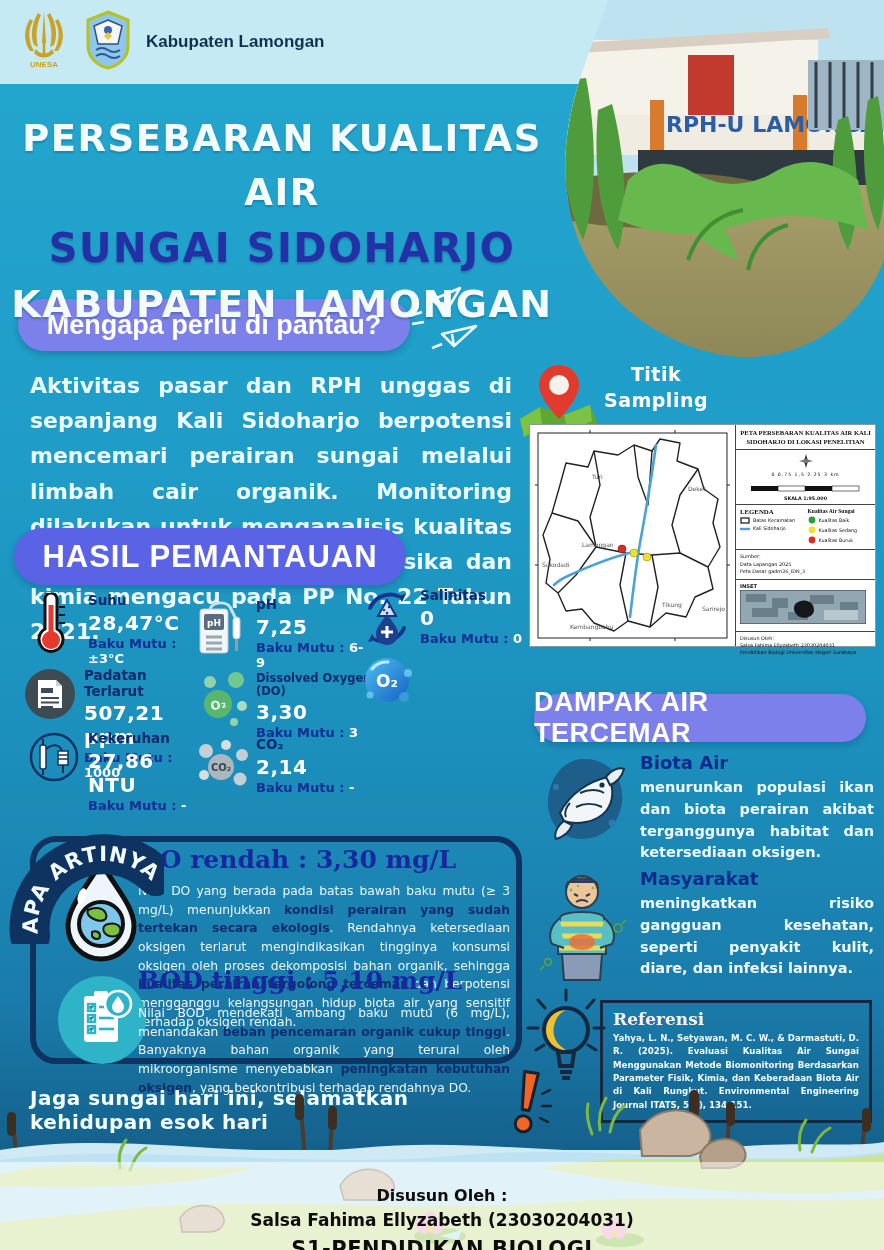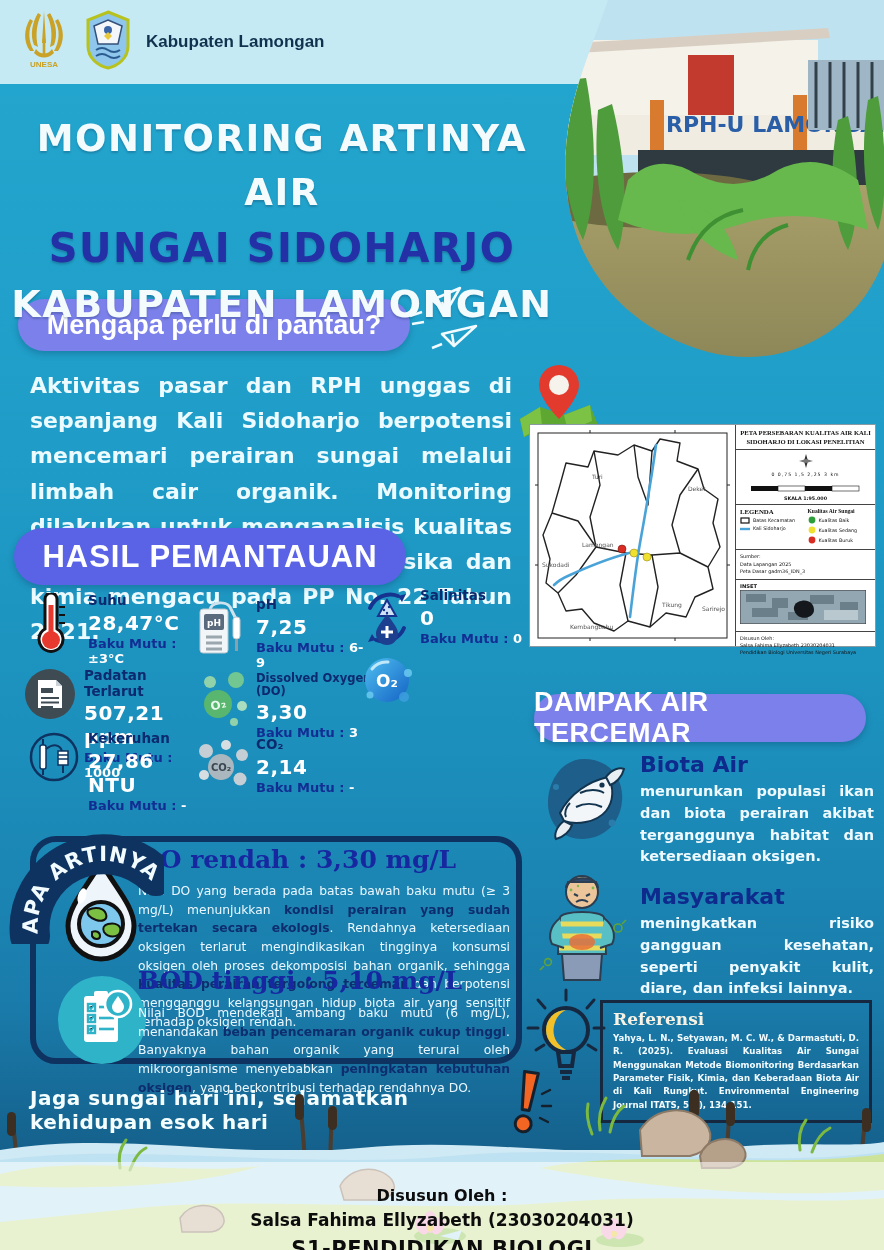--- a/index.html
+++ b/index.html
@@ -167,7 +167,7 @@
   </div>
 
   <div class="abs title-block">
-    <div class="title-line t1">MONITORING ARTINYA AIR</div>
+    <div class="title-line t1">PERSEBARAN KUALITAS AIR</div>
     <div class="title-line t2">SUNGAI SIDOHARJO</div>
     <div class="title-line t3">KABUPATEN LAMONGAN</div>
   </div>

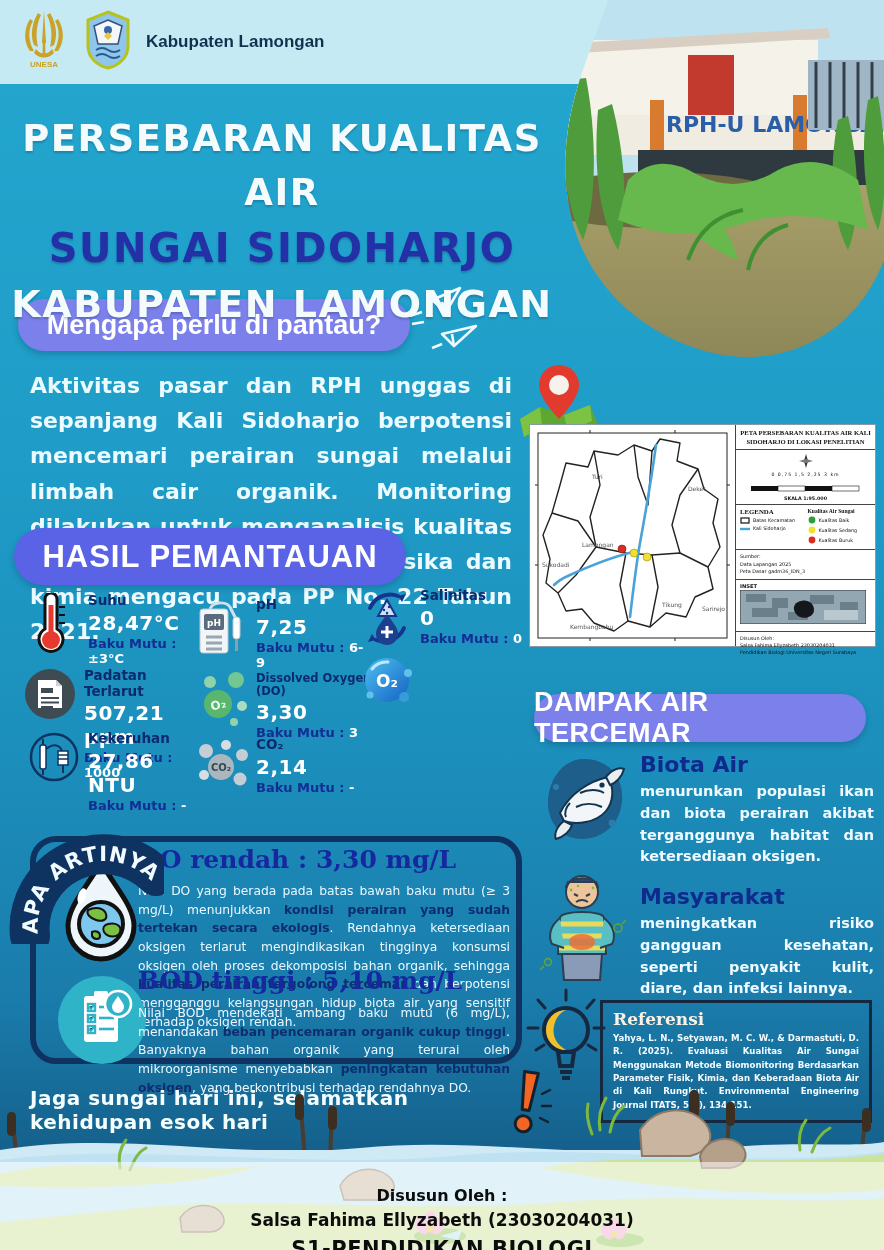--- a/index.html
+++ b/index.html
@@ -371,6 +371,10 @@
       <path d="M43 2 a20 20 0 0 1 20 20 c0 14 -20 34 -20 34 s-20 -20 -20 -34 a20 20 0 0 1 20 -20 Z" fill="#e23b2e"></path>
       <circle cx="43" cy="22" r="10" fill="#f6f2ec"></circle>
     </svg>
+  </div>
+  <div class="abs sampling-heading">
+    <div>Titik</div>
+    <div>Sampling</div>
   </div>
 
   <div class="abs map-panel">

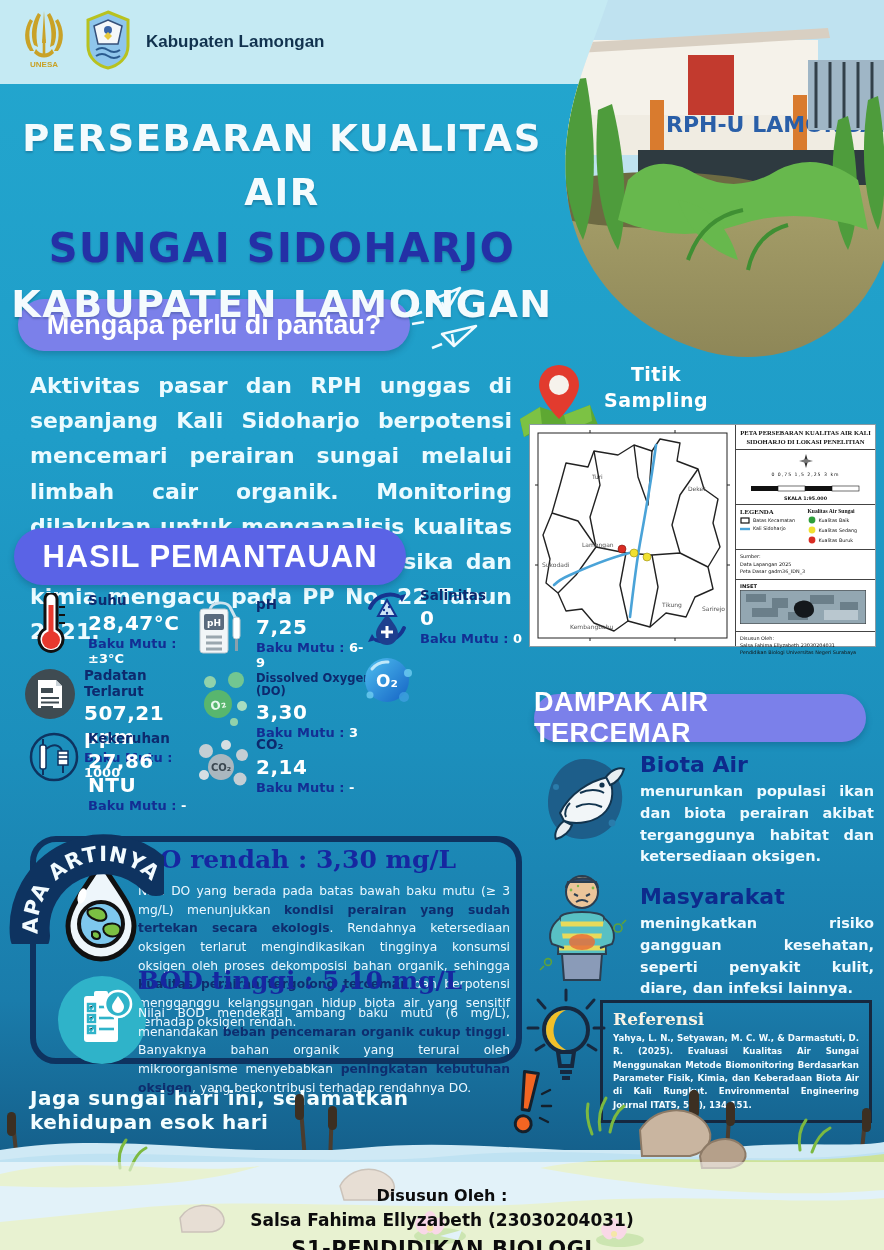--- a/index.html
+++ b/index.html
@@ -58,7 +58,7 @@
   .map-label{font-size:6px;fill:#555;font-family:"DejaVu Sans",sans-serif;}
 
   
-  .impact-title{font-size:22px;font-weight:800;color:#0d2a8c;margin-bottom:4px;}
+  .impact-title{font-size:18px;font-weight:800;color:#0d2a8c;margin-bottom:4px;}
   .impact-body{font-size:14.5px;font-weight:700;color:#eefaff;line-height:1.5;text-align:justify;}
 
   

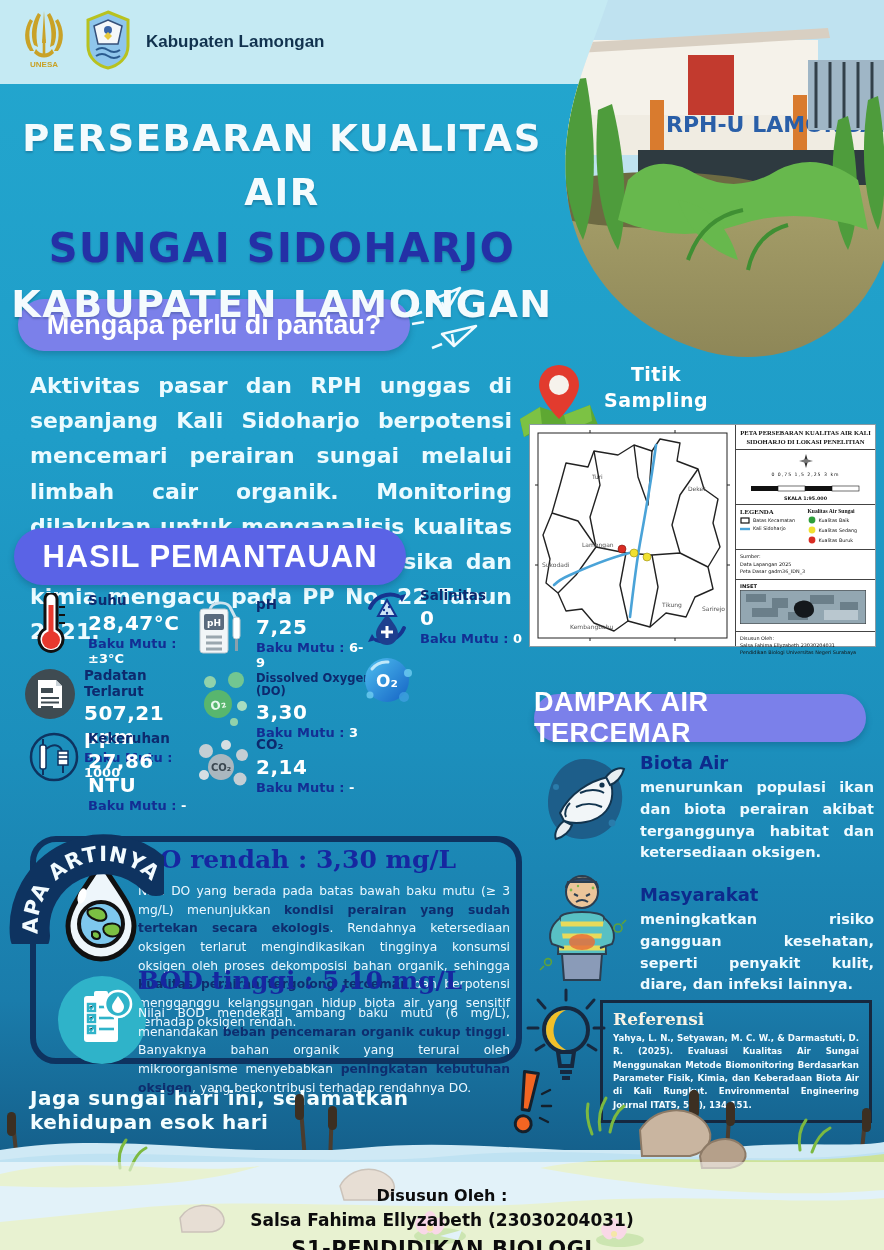--- a/index.html
+++ b/index.html
@@ -555,7 +555,7 @@
       </g>
     </svg>
   </div>
-  <div class="abs" style="left:640px;top:868px;width:234px;margin-top:16px;">
+  <div class="abs" style="left:640px;top:868px;width:234px;">
     <div class="impact-title">Masyarakat</div>
     <div class="impact-body">meningkatkan risiko gangguan kesehatan, seperti penyakit kulit, diare, dan infeksi lainnya.</div>
   </div>

